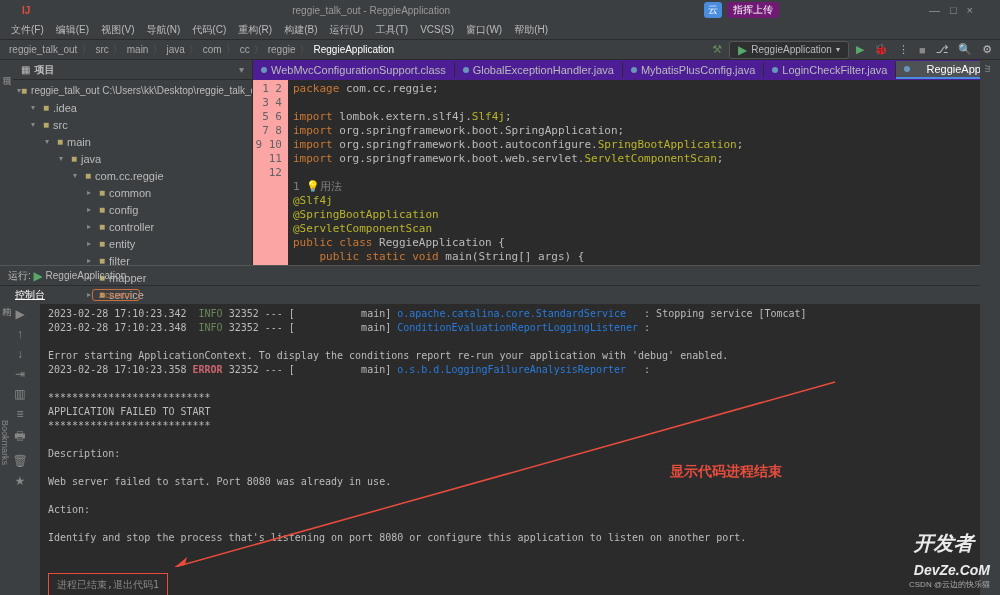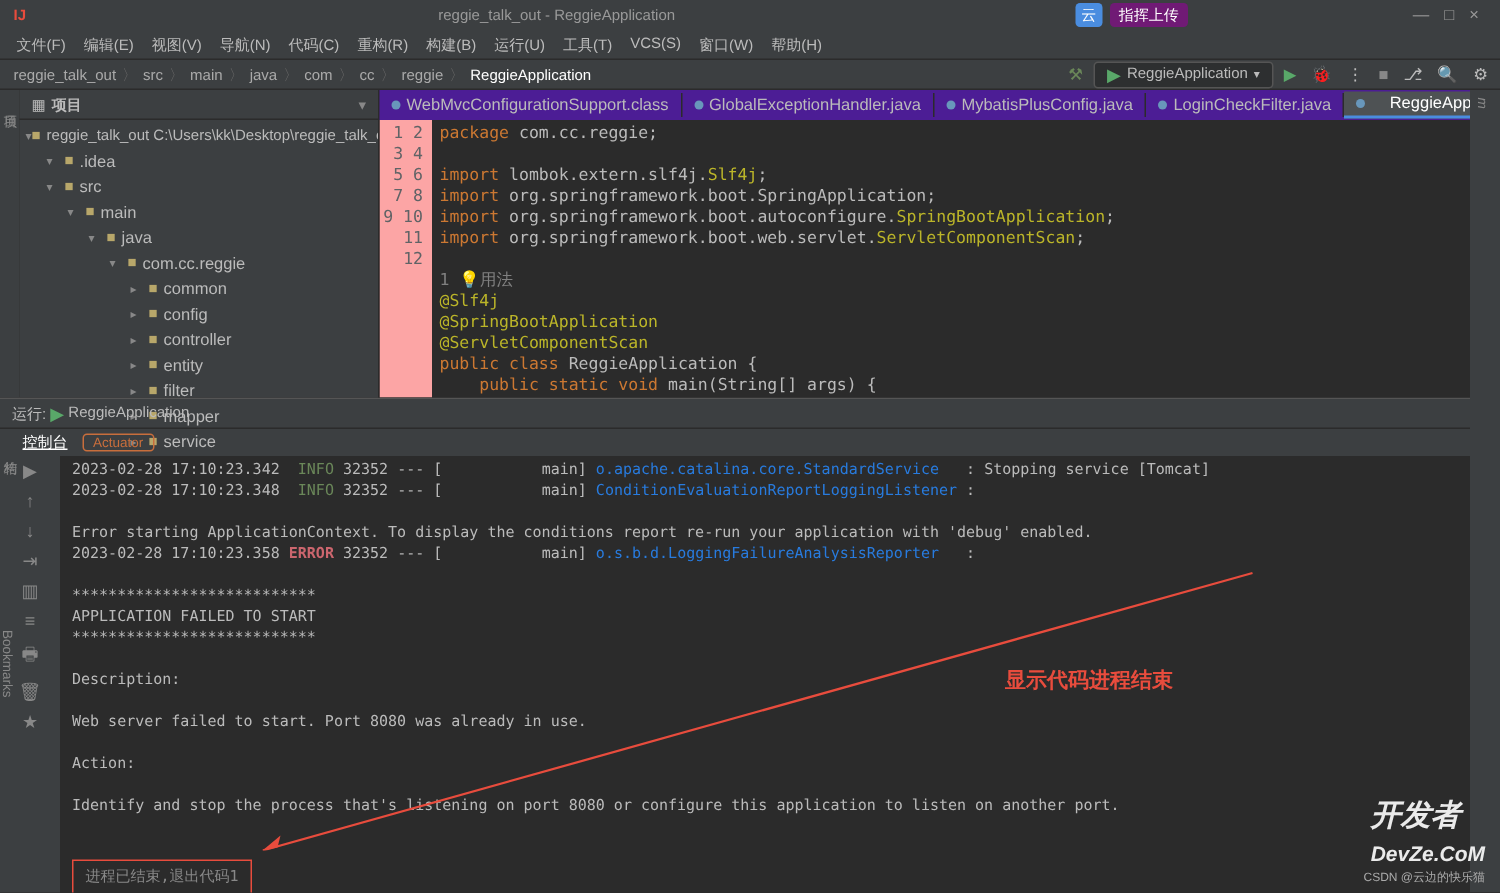--- a/index.html
+++ b/index.html
@@ -4,7 +4,7 @@
 <style>
 * { margin: 0; padding: 0; box-sizing: border-box; }
 body { width: 1000px; height: 595px; background: #2b2b2b; font-family: "Microsoft YaHei", sans-serif; font-size: 11px; color: #bbb; overflow: hidden; position: relative; }
-.titlebar { height: 20px; background: #3c3f41; display: flex; align-items: center; padding: 0 9px; color: #999; font-size: 10px; }
+.titlebar { height: 20px; background: #3c3f41; display: flex; align-items: center; padding: 0 22px; color: #999; font-size: 10px; }
 .titlebar .center { flex: 1; text-align: center; }
 .titlebar .wc { display: flex; gap: 10px; padding-right: 5px; }
 .titlebar .wc span { font-size: 11px; cursor: pointer; }

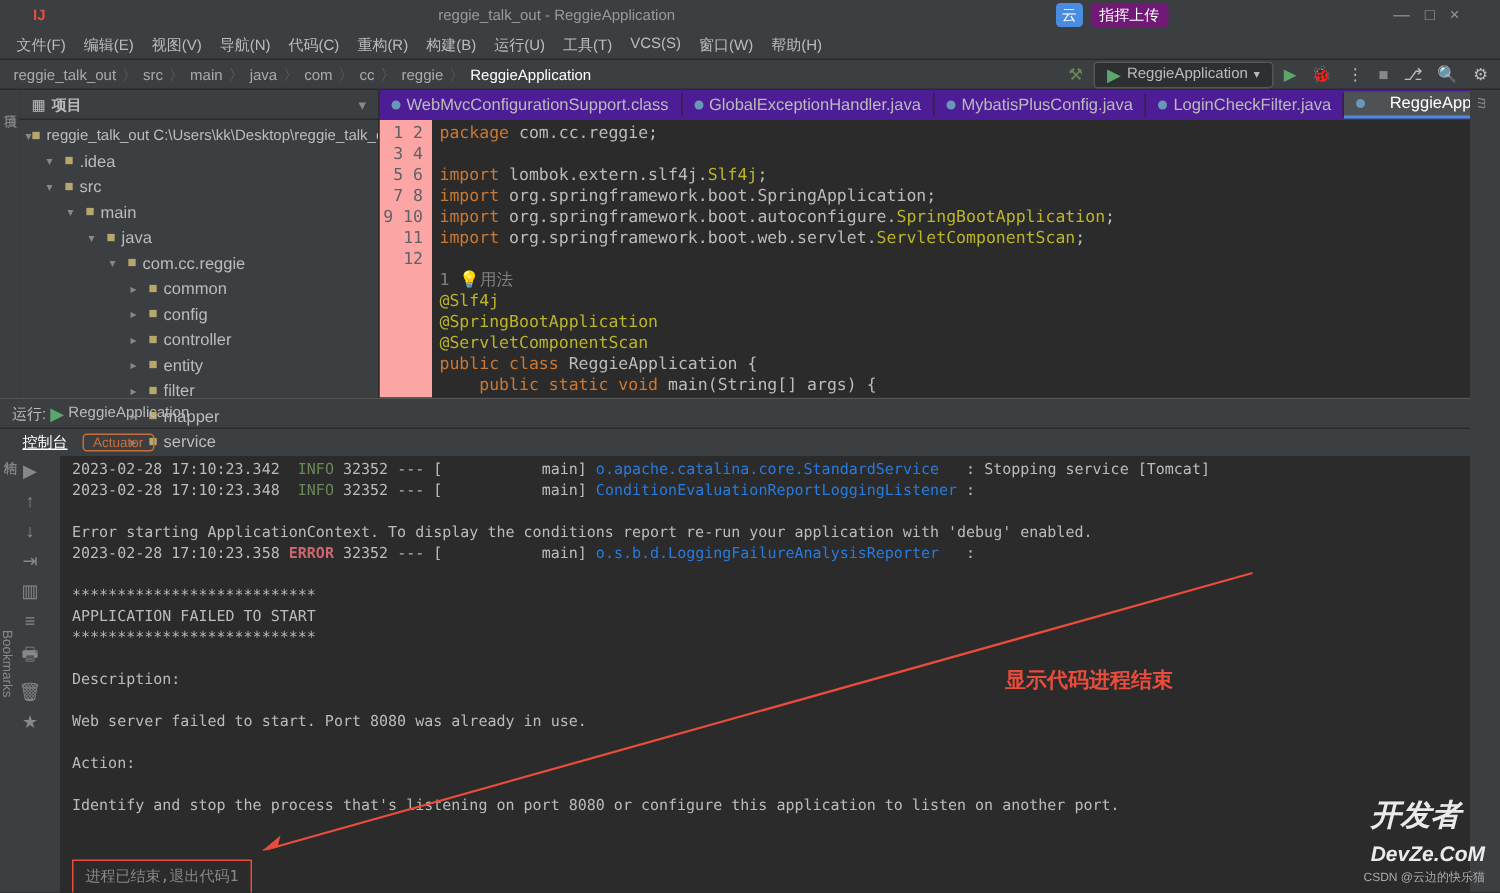--- a/index.html
+++ b/index.html
@@ -41,7 +41,7 @@
 .ann { color: #bbb529; }
 .run-panel { border-top: 1px solid #555; background: #2b2b2b; }
 .run-header { height: 20px; background: #3c3f41; display: flex; align-items: center; padding: 0 8px; font-size: 10px; border-bottom: 1px solid #2b2b2b; }
-.run-tabs { display: flex; align-items: center; padding: 0 5px; font-size: 10px; height: 18px; background: #3c3f41; }
+.run-tabs { display: flex; align-items: center; padding: 0 5px; font-size: 10px; height: 18px; background: #3c3f41; gap: 37px; }
 .run-tab { padding: 2px 10px; cursor: pointer; }
 .run-tab.active { color: #fff; text-decoration: underline; }
 .actuator { color: #c86e3c; border: 1px solid #c86e3c; padding: 0 6px; border-radius: 3px; font-size: 9px; }

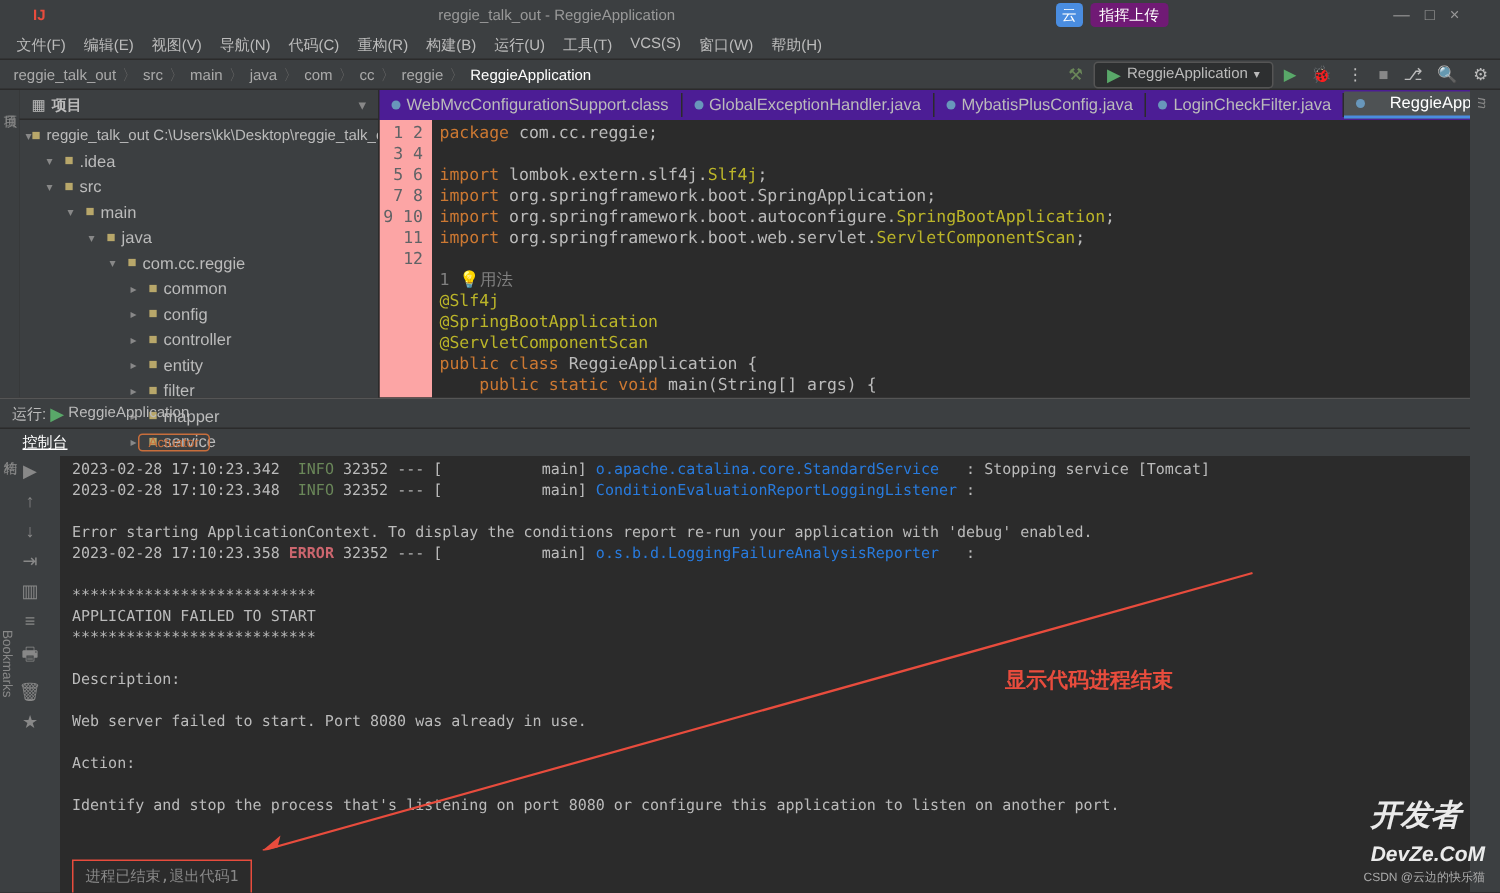--- a/index.html
+++ b/index.html
@@ -299,7 +299,7 @@
   <line x1="0" y1="195" x2="660" y2="10" stroke="#e84c3d" stroke-width="1.5"></line>
   <polygon points="0,195 12,185 10,193" fill="#e84c3d"></polygon>
 </svg>
-<div class="annotation" style="left:670px;top:445px">显示代码进程结束</div>
+<div class="annotation" style="left:670px;top:463px">显示代码进程结束</div>
 
 <div class="left-edge" style="top:300px">结构</div>
 <div class="left-edge" style="top:420px">Bookmarks</div>

